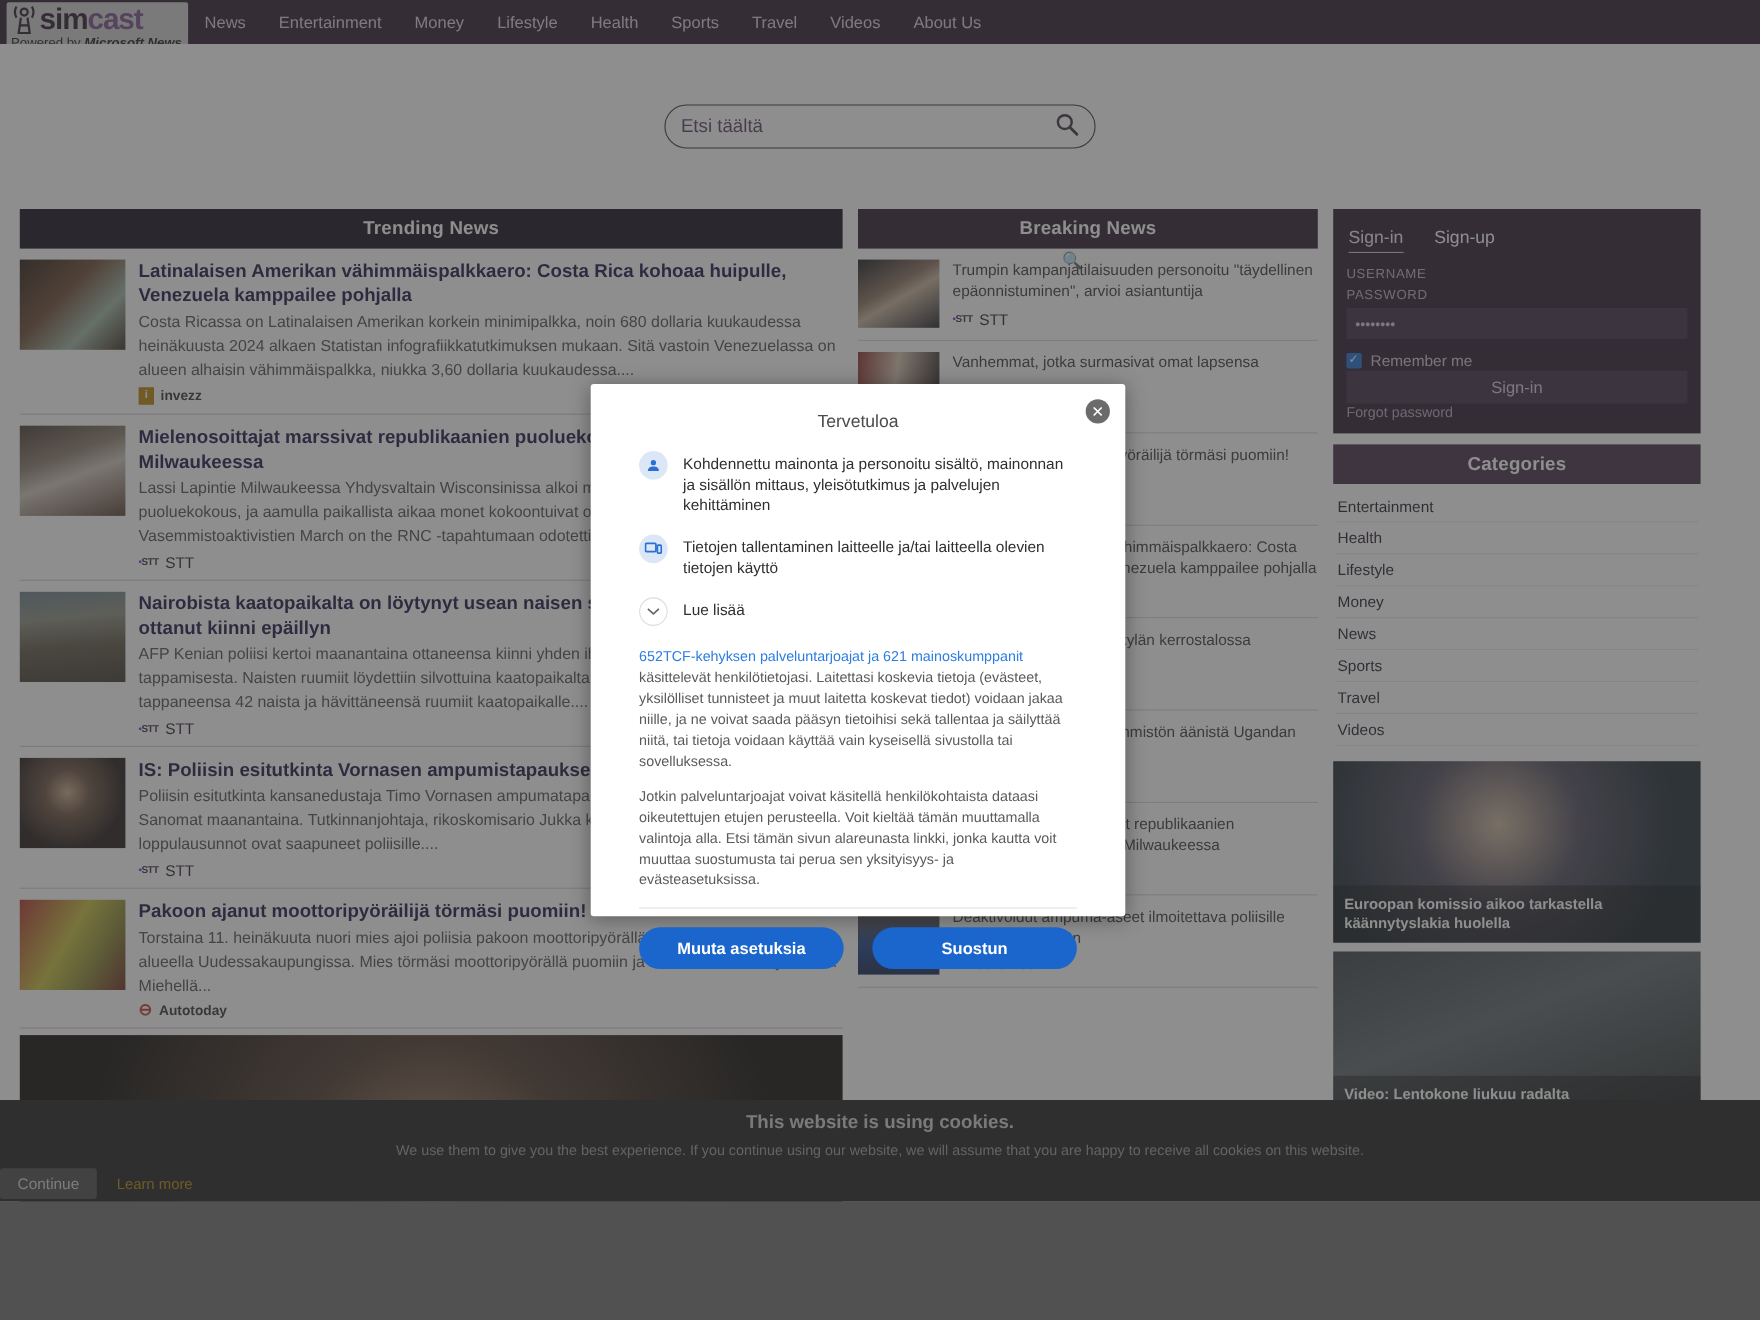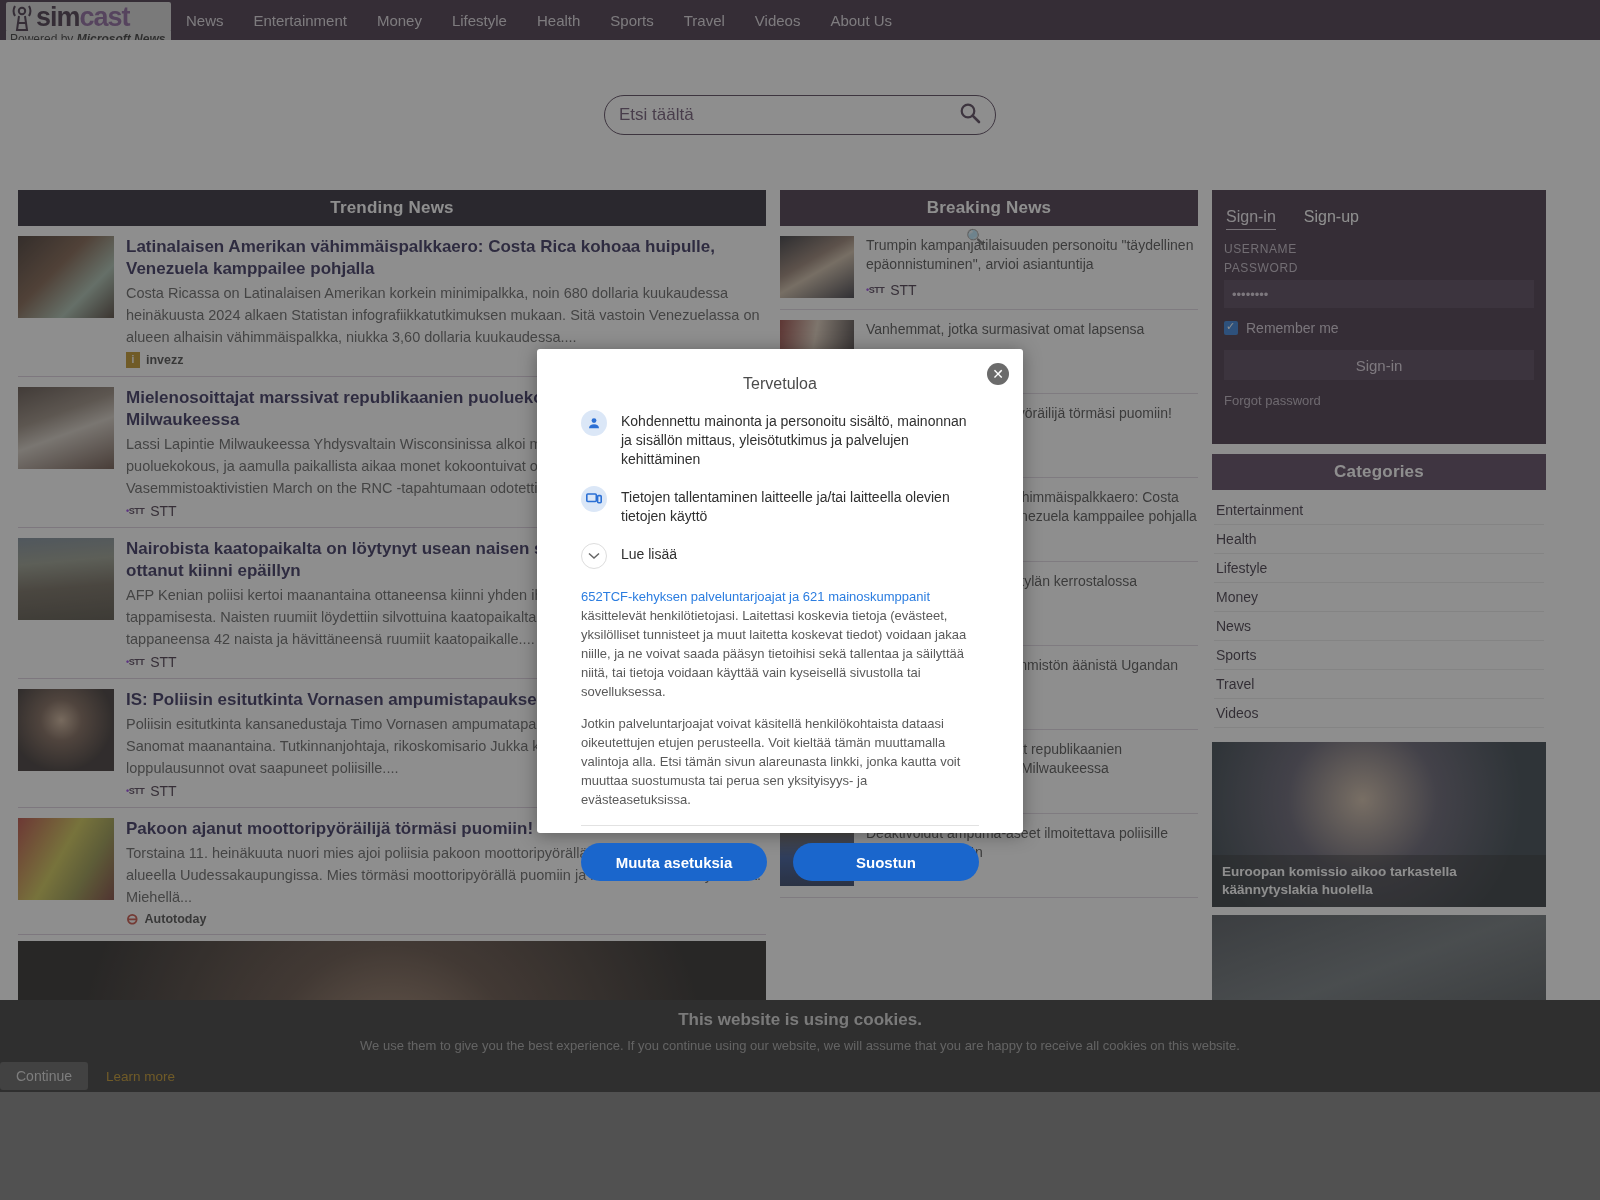--- a/index.html
+++ b/index.html
@@ -92,7 +92,7 @@
   .bn-title { font-size: 14px; color: #3a3a3a; line-height: 19px; }
   .bn-src { display:flex; align-items:center; gap:6px; margin-top: 8px;}
   
-  .signin-card { background: #2b1a2e; padding: 14px 12px 36px 12px; }
+  .signin-card { background: #2b1a2e; padding: 14px 12px 12px 12px; }
   .tabs { display: flex; gap: 28px; padding: 4px 2px 12px 2px; }
   .tab { font-size: 16px; color: #ffffff; padding-bottom: 3px; }
   .tab.active { color: #efe9f0; border-bottom: 1px solid #cbbfcd; }

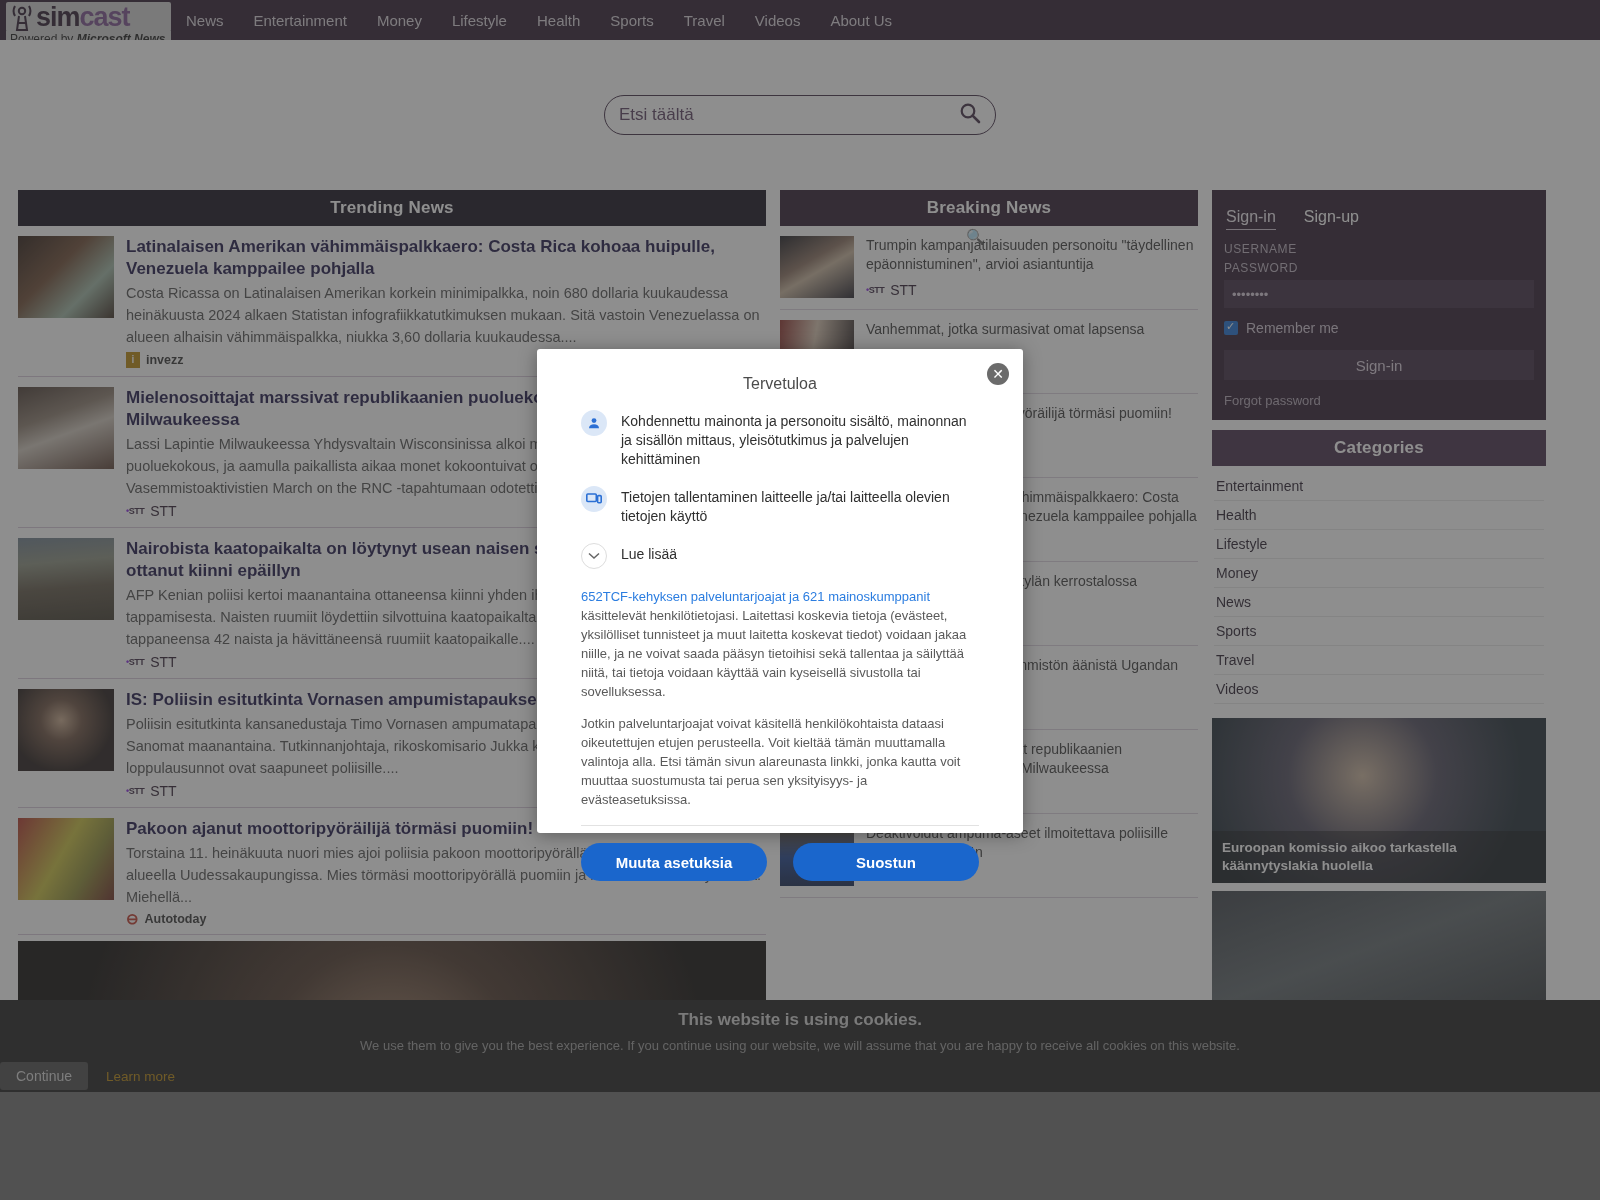--- a/index.html
+++ b/index.html
@@ -100,7 +100,7 @@
   .fld { width: 100%; height: 28px; background: #3d2a41; border: none; outline: none;
          color: #d7cbd9; font-size: 13px; padding: 0 8px; font-family: inherit; margin-bottom: 12px; }
   .fld::placeholder { color: #cdbfd0; }
-  .remember { display: flex; align-items: center; gap: 8px; margin-bottom: 14px; text-align: right; }
+  .remember { display: flex; align-items: center; gap: 8px; margin-bottom: 1px; text-align: right; }
   .chk { width: 14px; height: 14px; background: #1b6fd4; position: relative; border-radius:2px;}
   .chk::after { content:"✓"; color:#fff; font-size:11px; position:absolute; left:2px; top:-1px;}
   .remember span { font-size: 14px; color: #cfc3d1; }

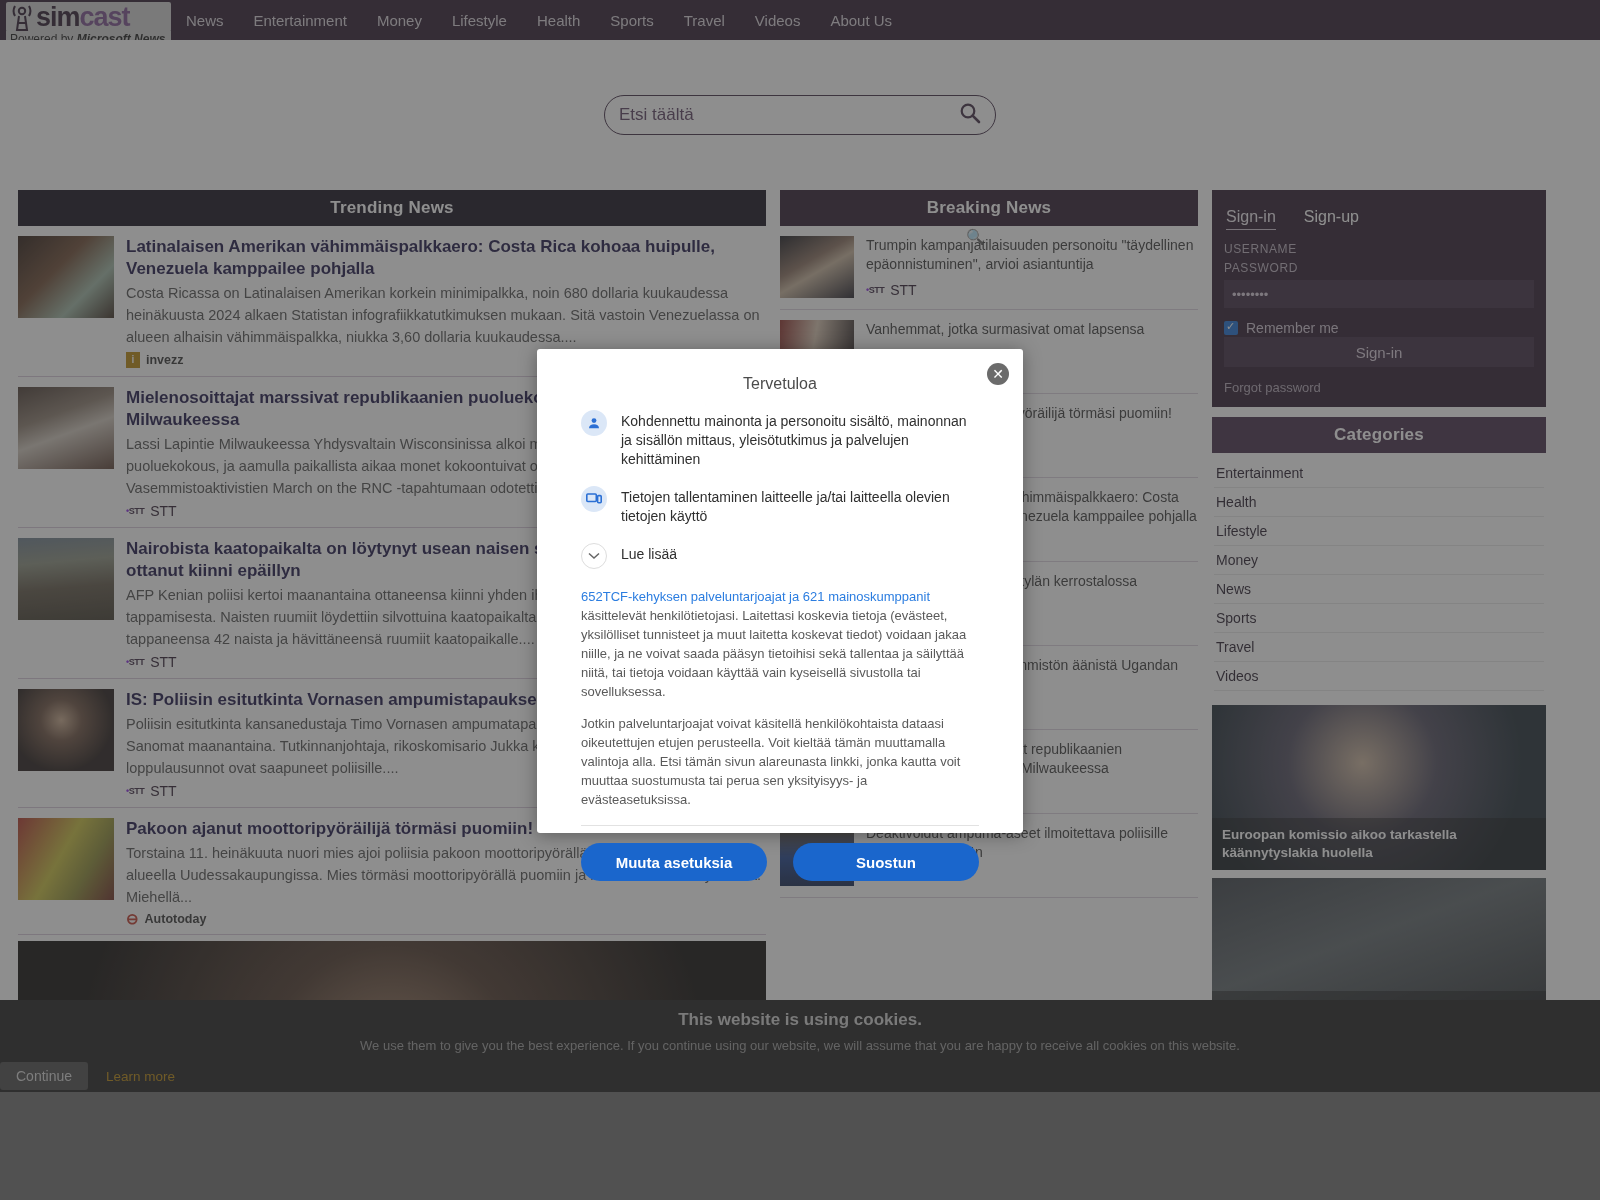--- a/index.html
+++ b/index.html
@@ -106,7 +106,7 @@
   .remember span { font-size: 14px; color: #cfc3d1; }
   .signin-btn { width: 100%; height: 30px; background: #3d2a41; color: #d8ccda;
                 font-size: 15px; border: none; font-family: inherit; }
-  .forgot { font-size: 13px; color: #b3a6b6; margin-top: 13px; }
+  .forgot { font-size: 13px; color: #b3a6b6; }
   .cat-list { padding: 6px 2px; }
   .cat-list a { display: block; color: #241a2a; font-size: 14px; padding: 6px 2px;
                 text-decoration: none; border-bottom: 1px solid #8a8a8a33;}

